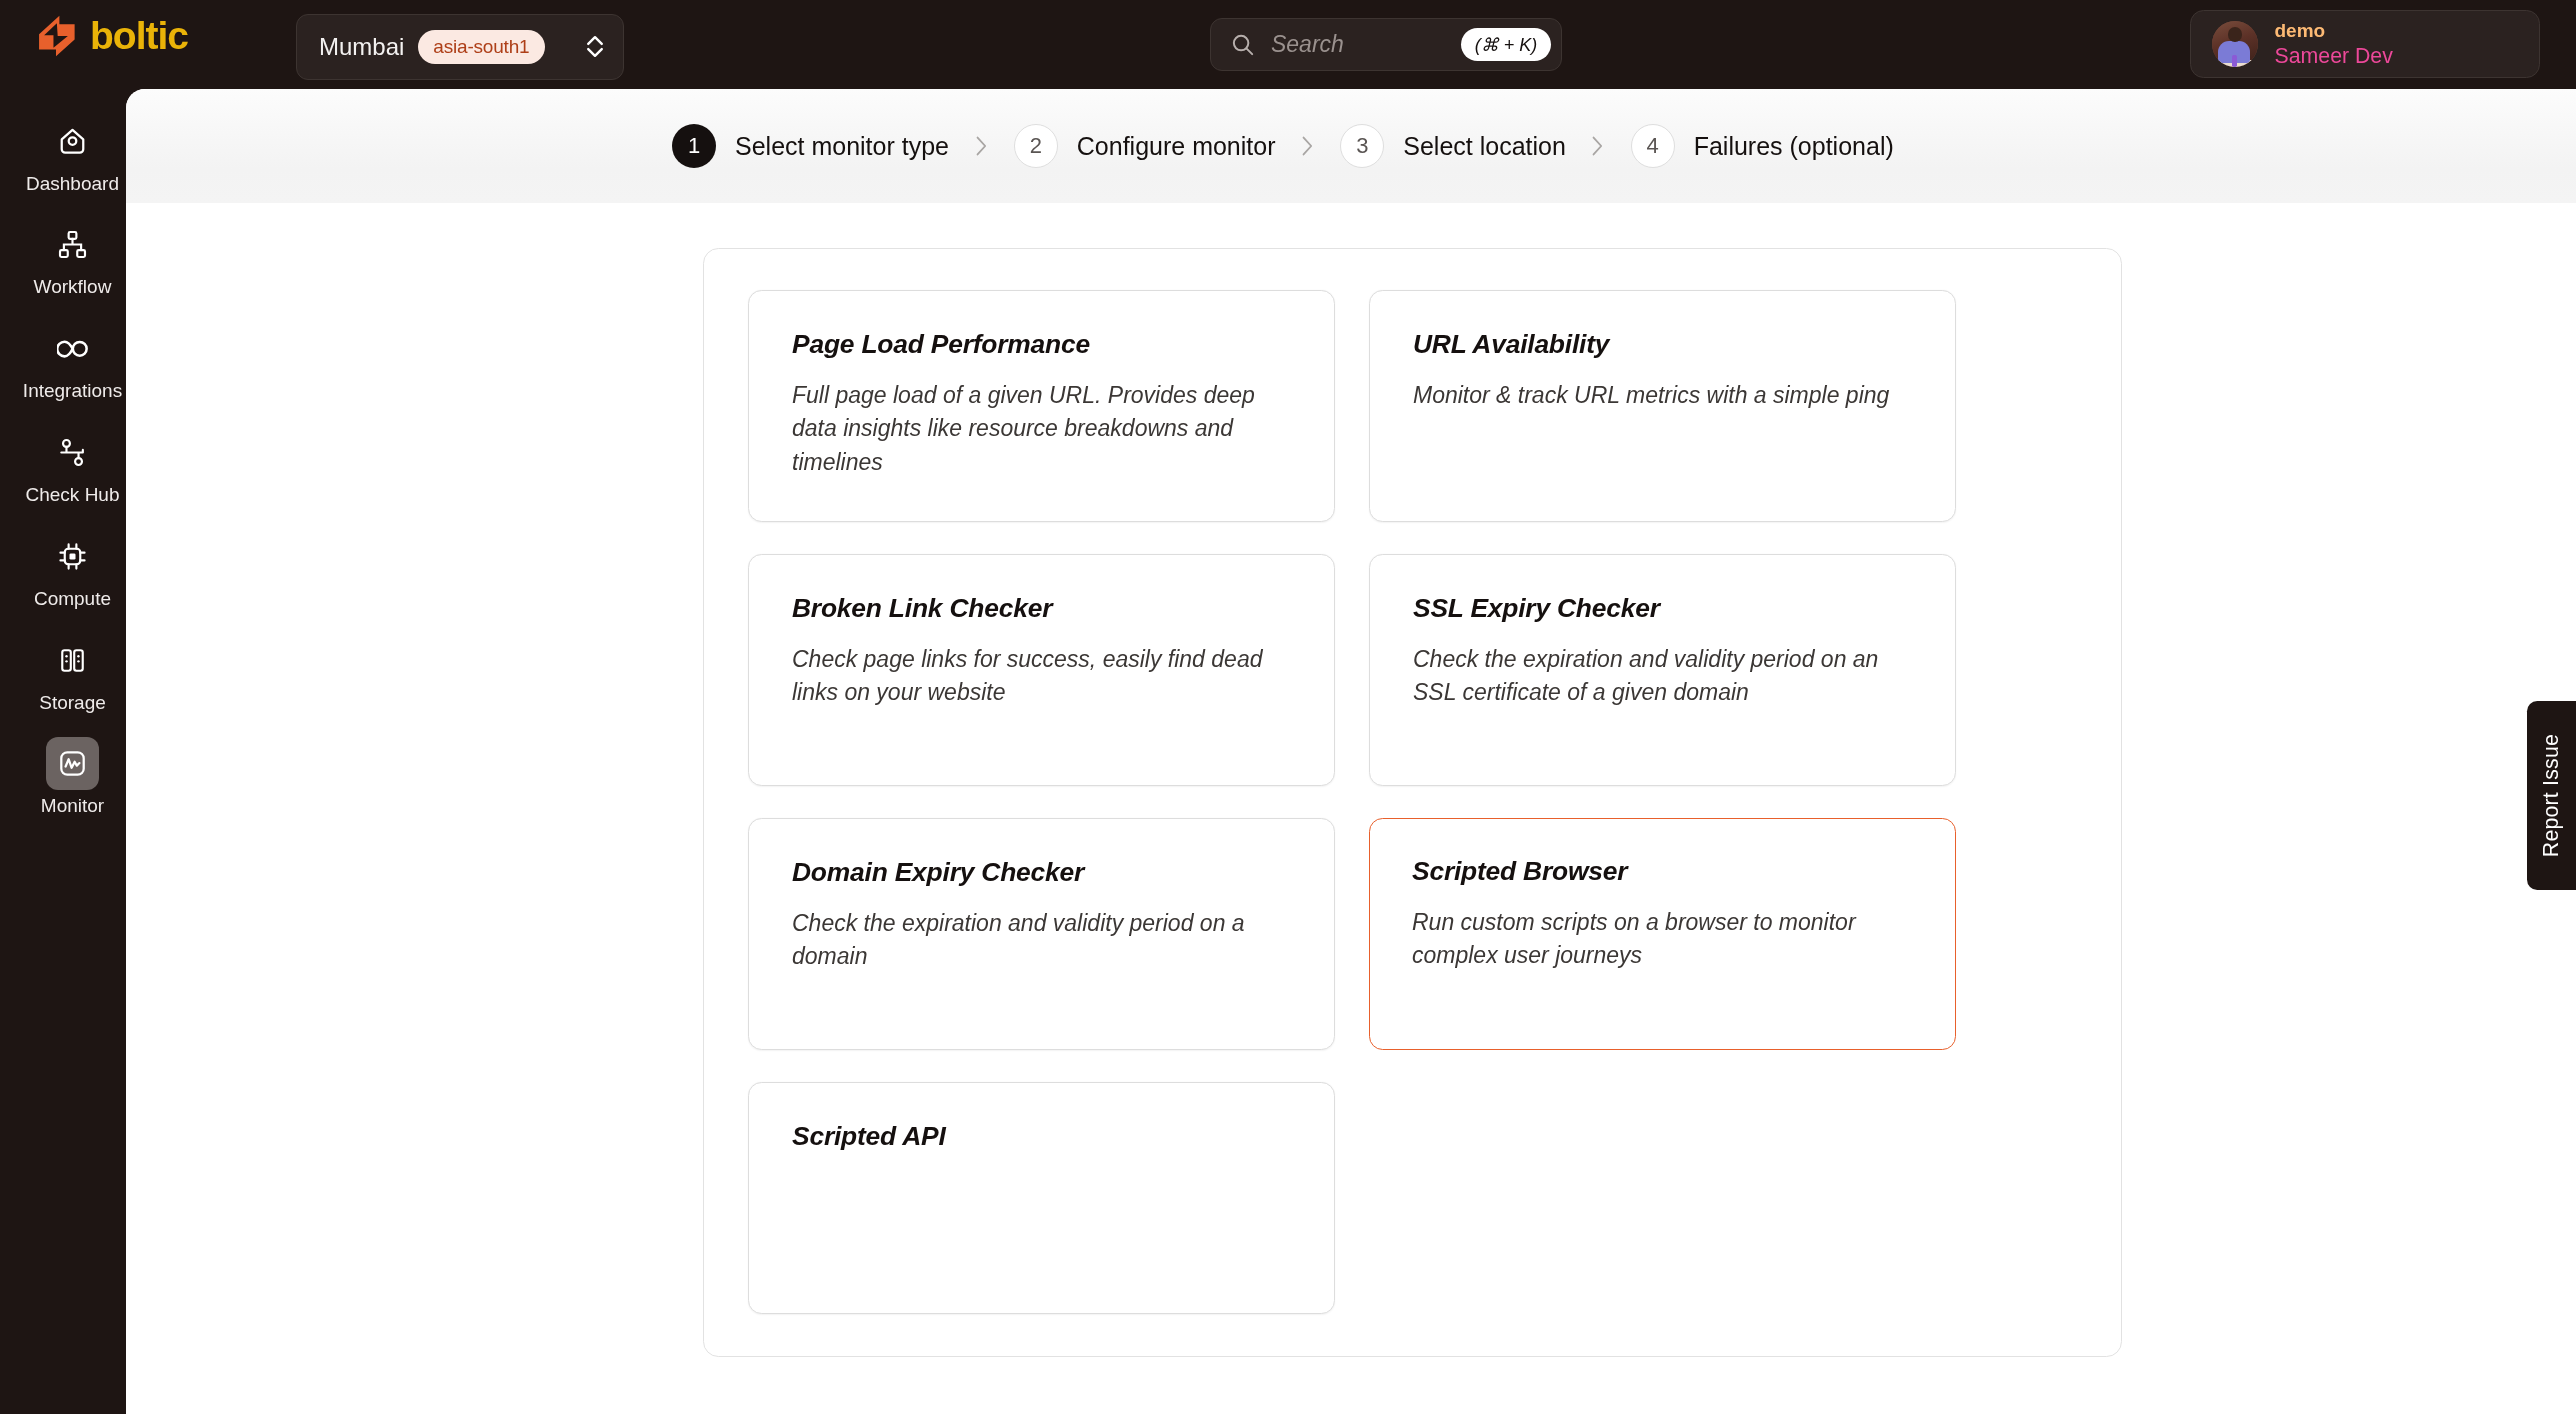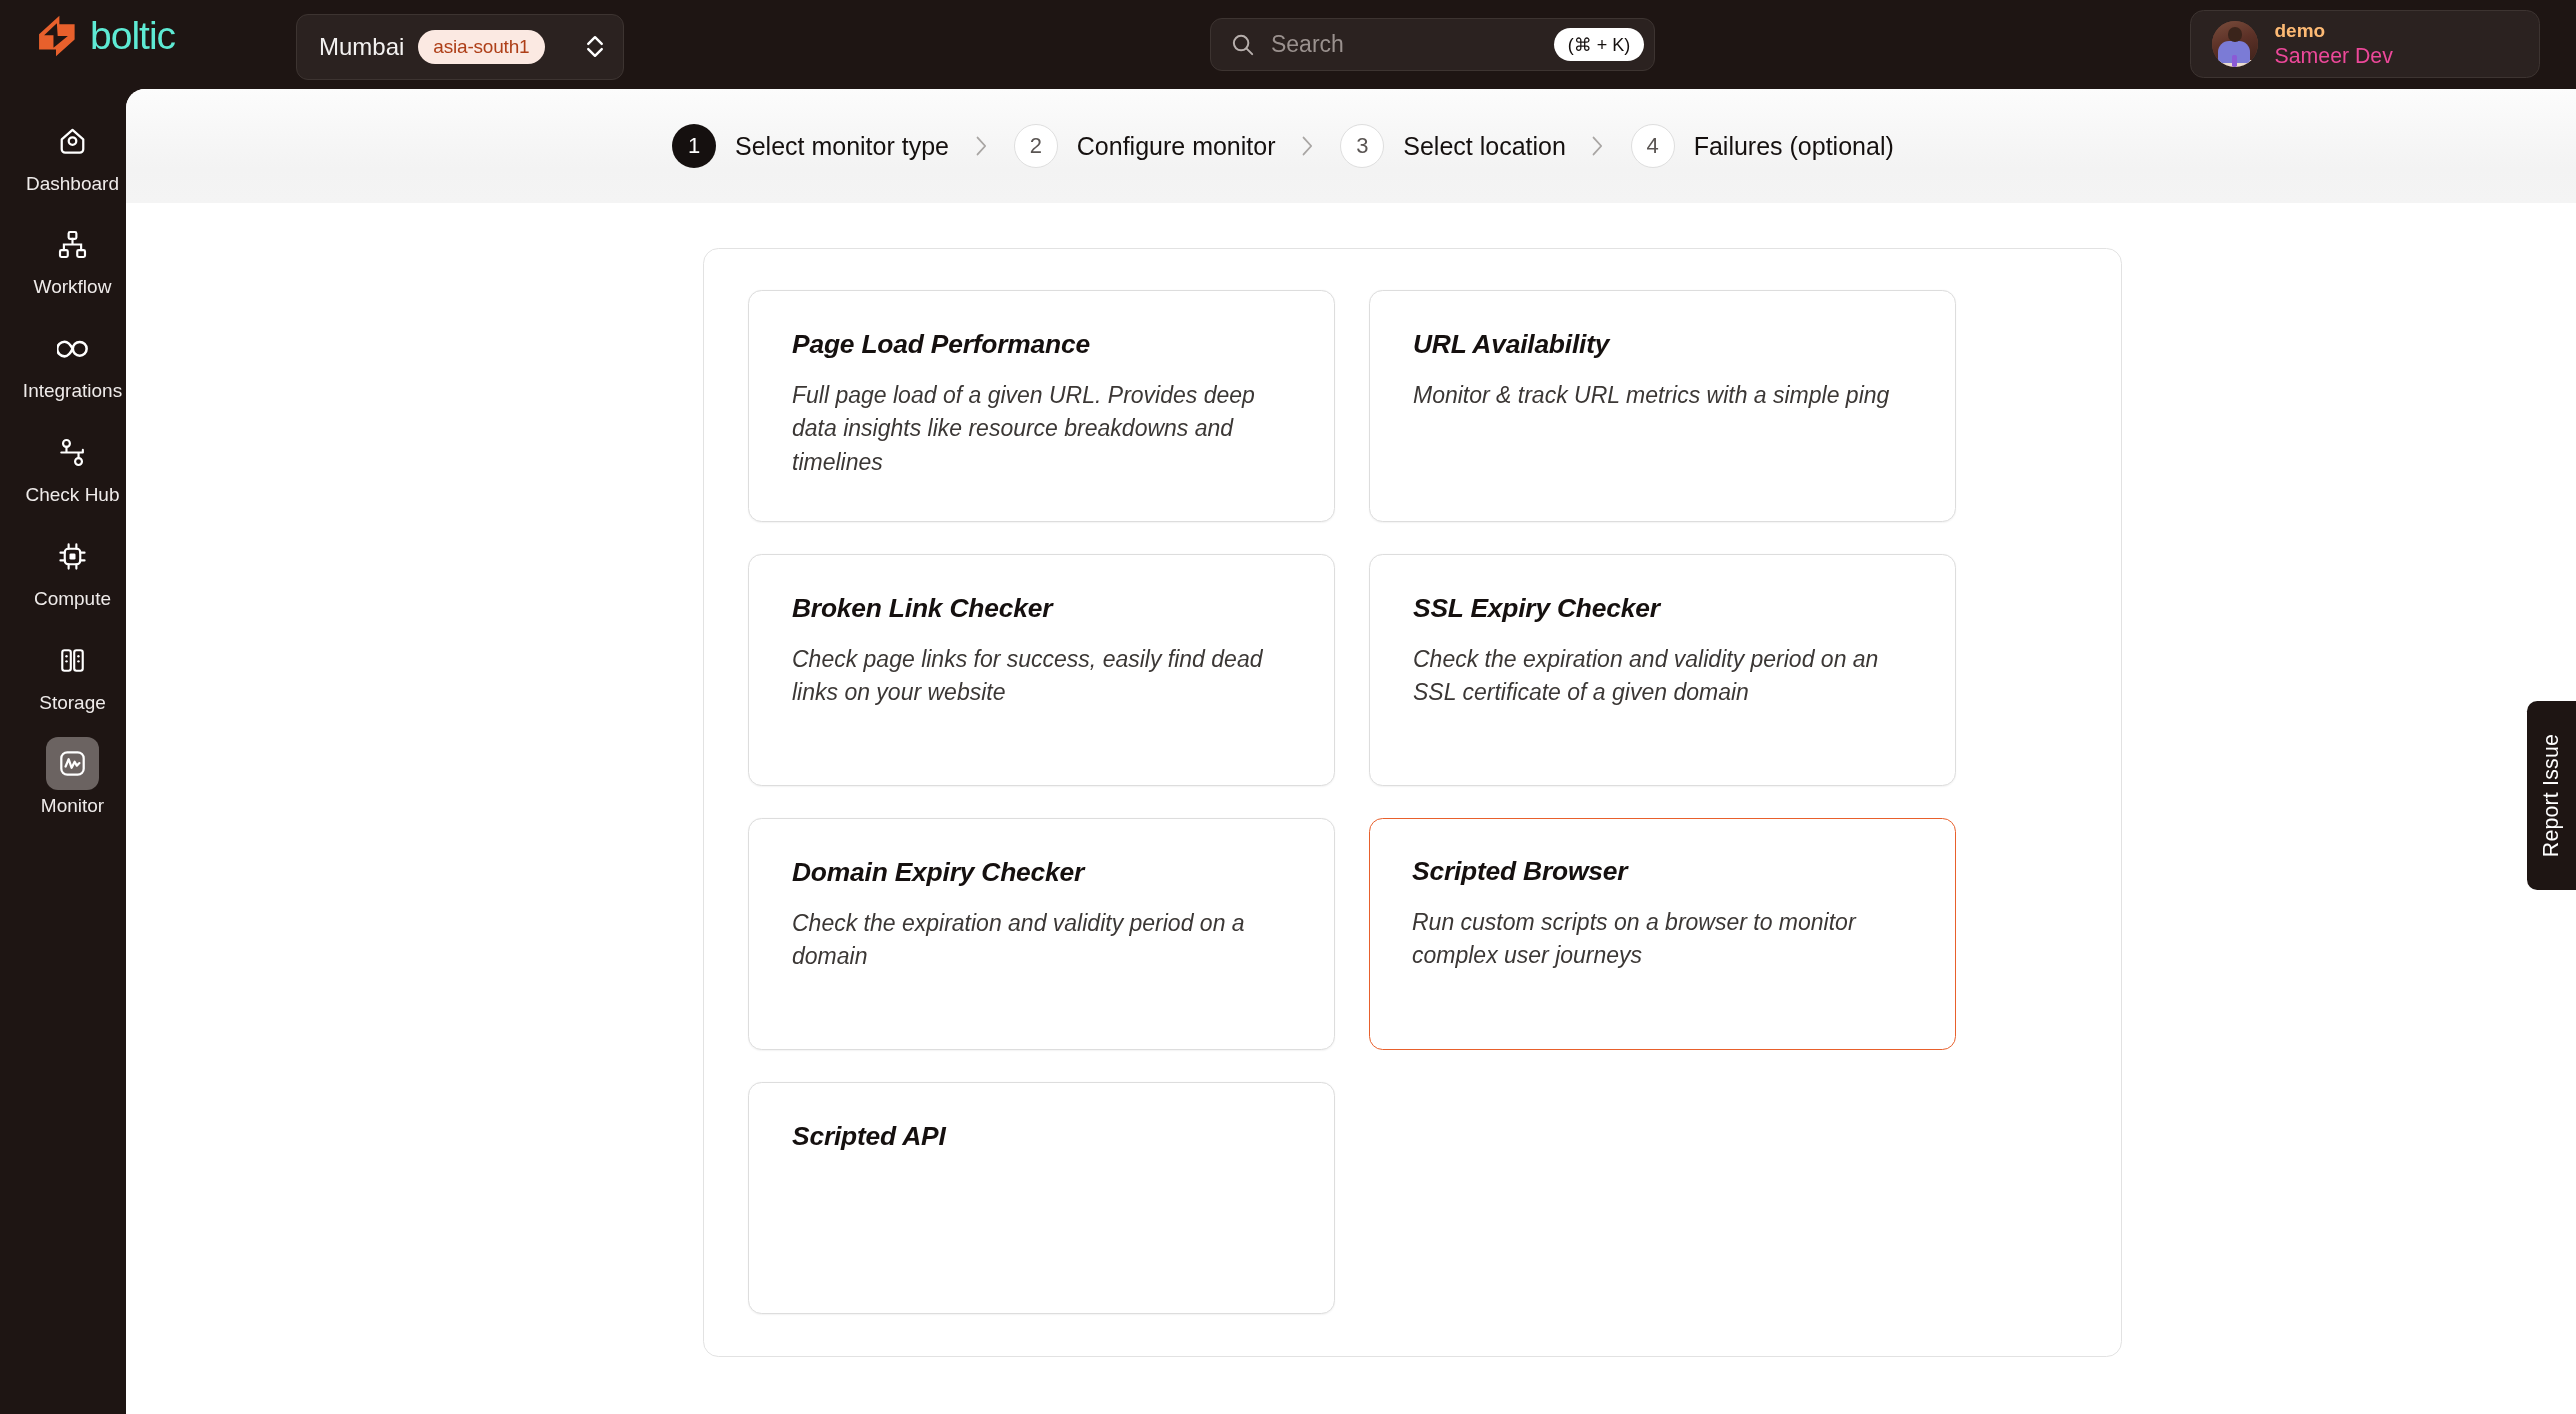--- a/index.html
+++ b/index.html
@@ -23,7 +23,7 @@
   }
   .brand-mark { width: 44px; height: 44px; display: block; }
   .brand-word {
-    color: #5eead4; font-size: 39px; font-weight: 400;
+    color: #eab308; font-size: 39px; font-weight: 700;
     letter-spacing: -1px; line-height: 1;
   }
 

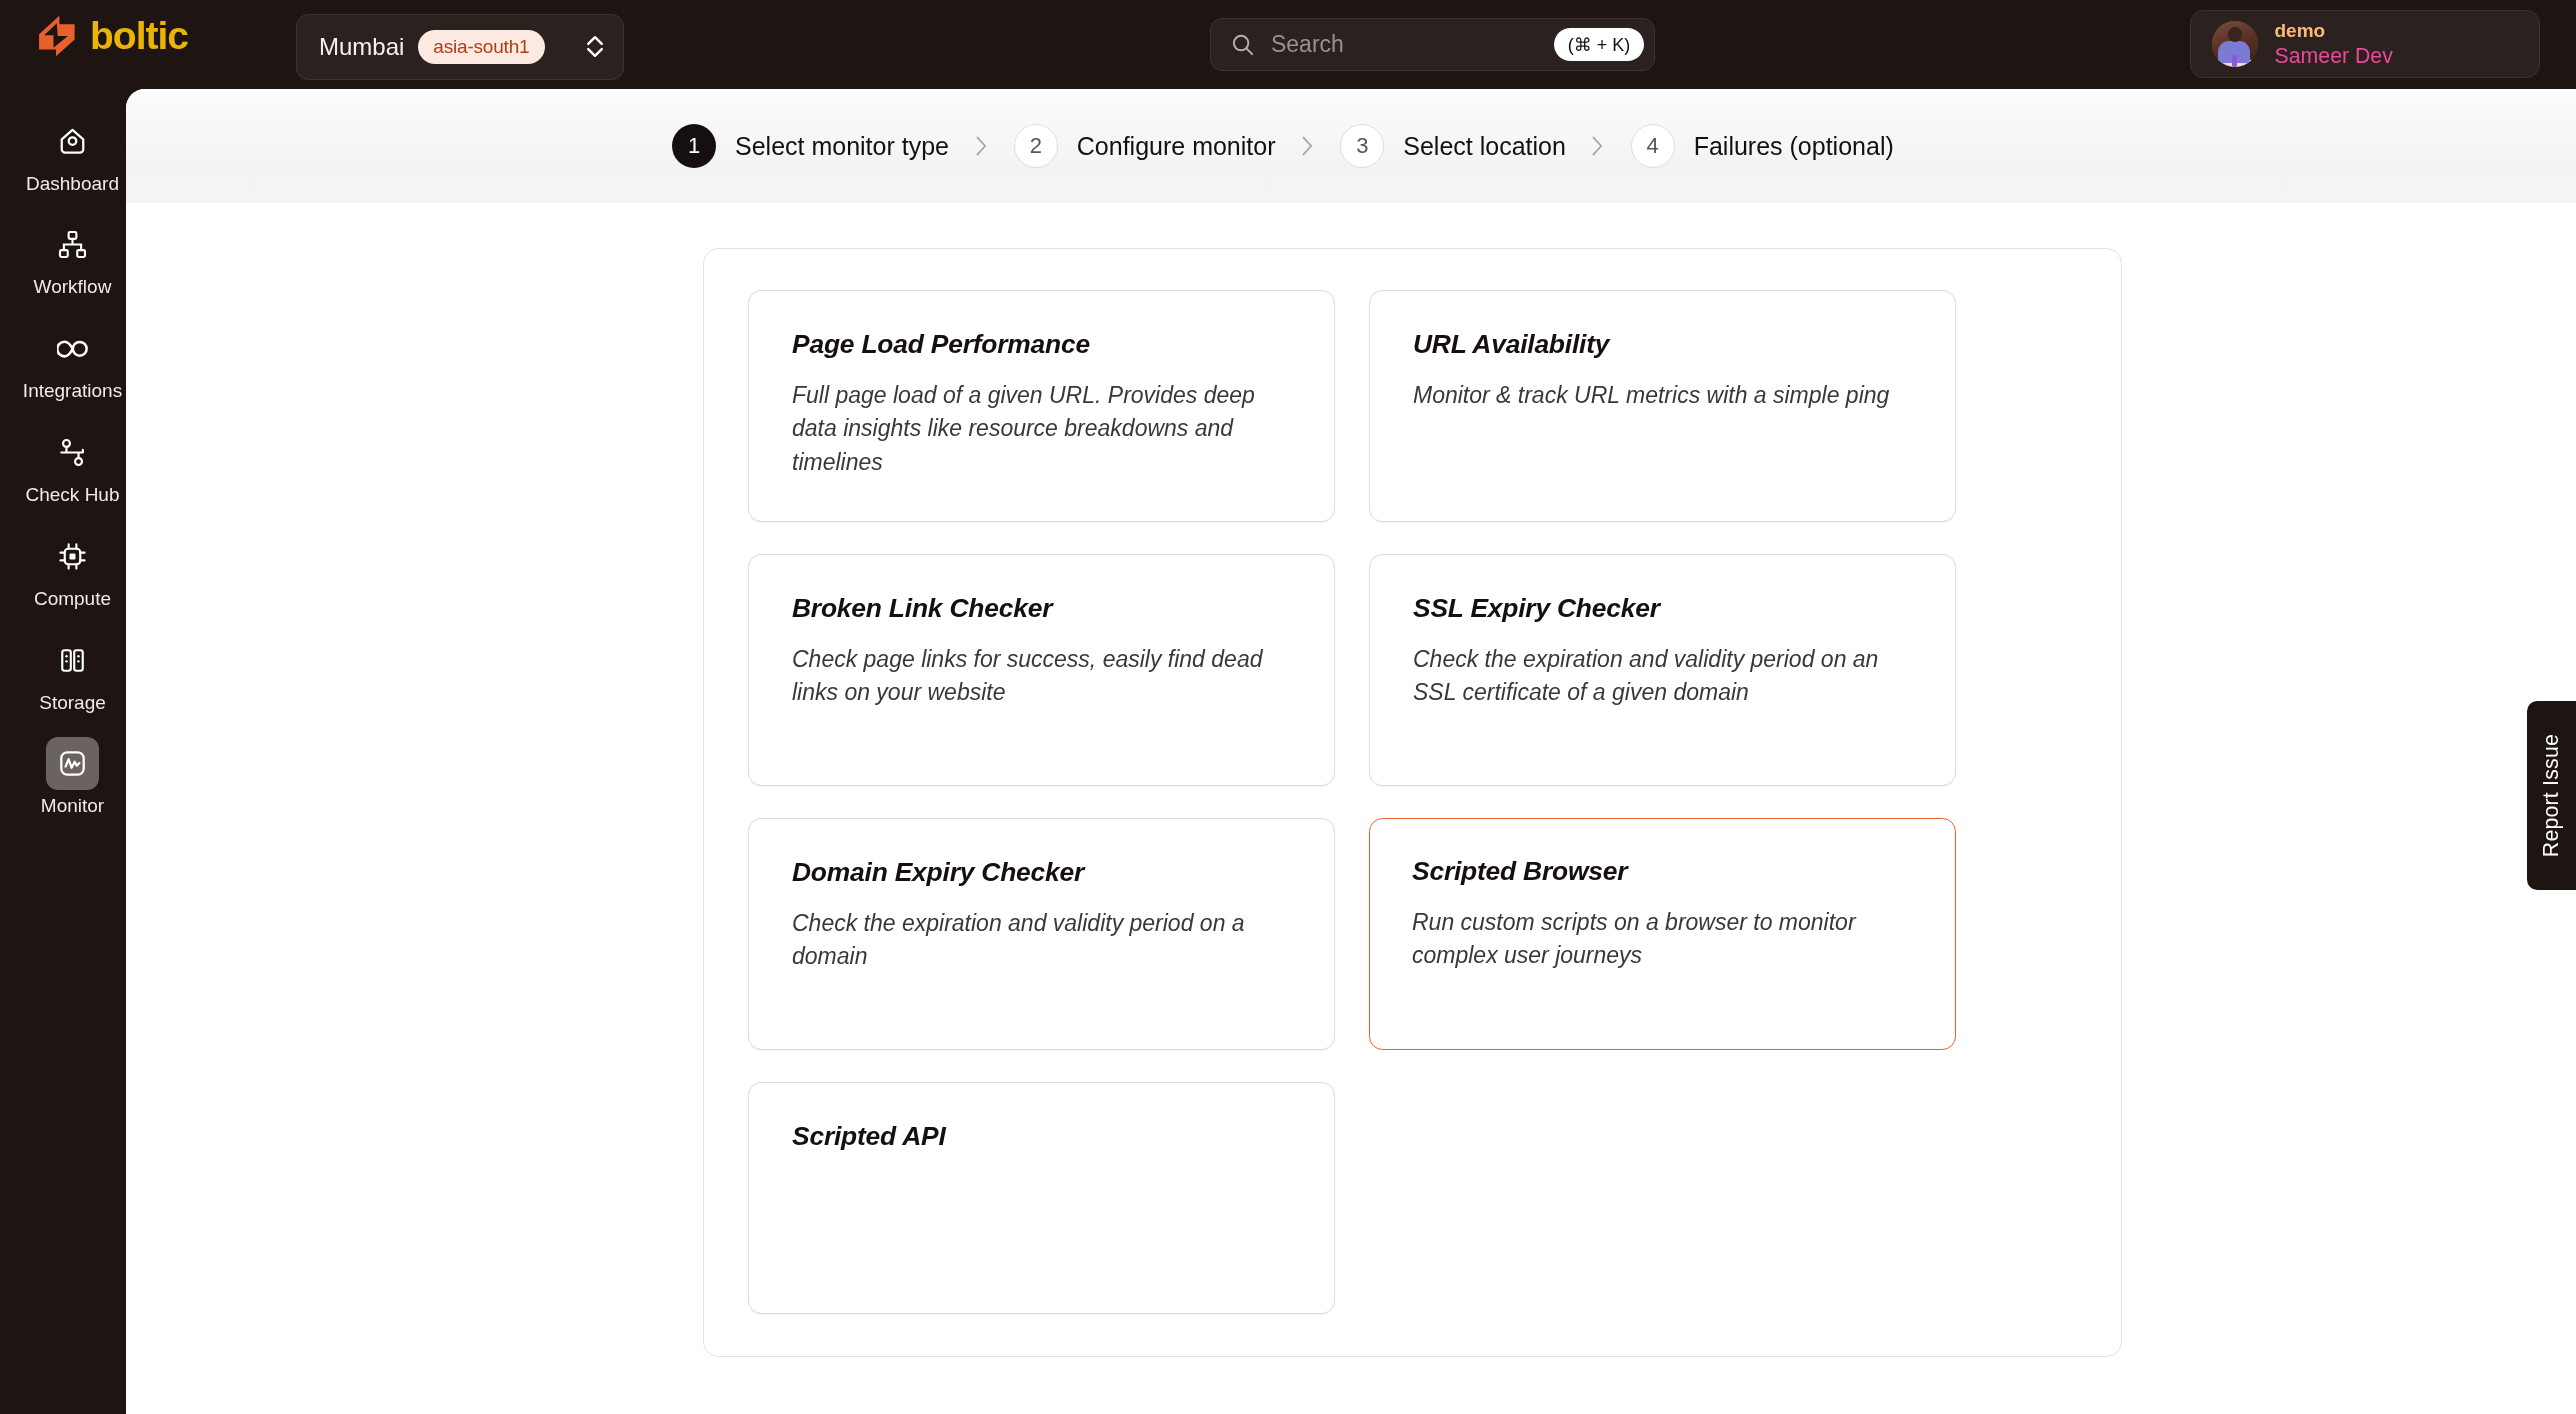--- a/index.html
+++ b/index.html
@@ -47,12 +47,13 @@
 
   .searchbar {
     position: absolute; left: 1210px; top: 18px;
-    width: 445px; height: 53px;
+    width: 352px; height: 53px;
     background: #2B2220; border: 0.9px solid #3D3431;
     border-radius: 12px;
     display: flex; align-items: center; gap: 15.4px;
     padding: 0 10.2px 0 19px;
     cursor: text;
+    font-style: italic;
   }
   .search-placeholder { color: #9A918E; font-size: 23px; }
   .search-kbd {

